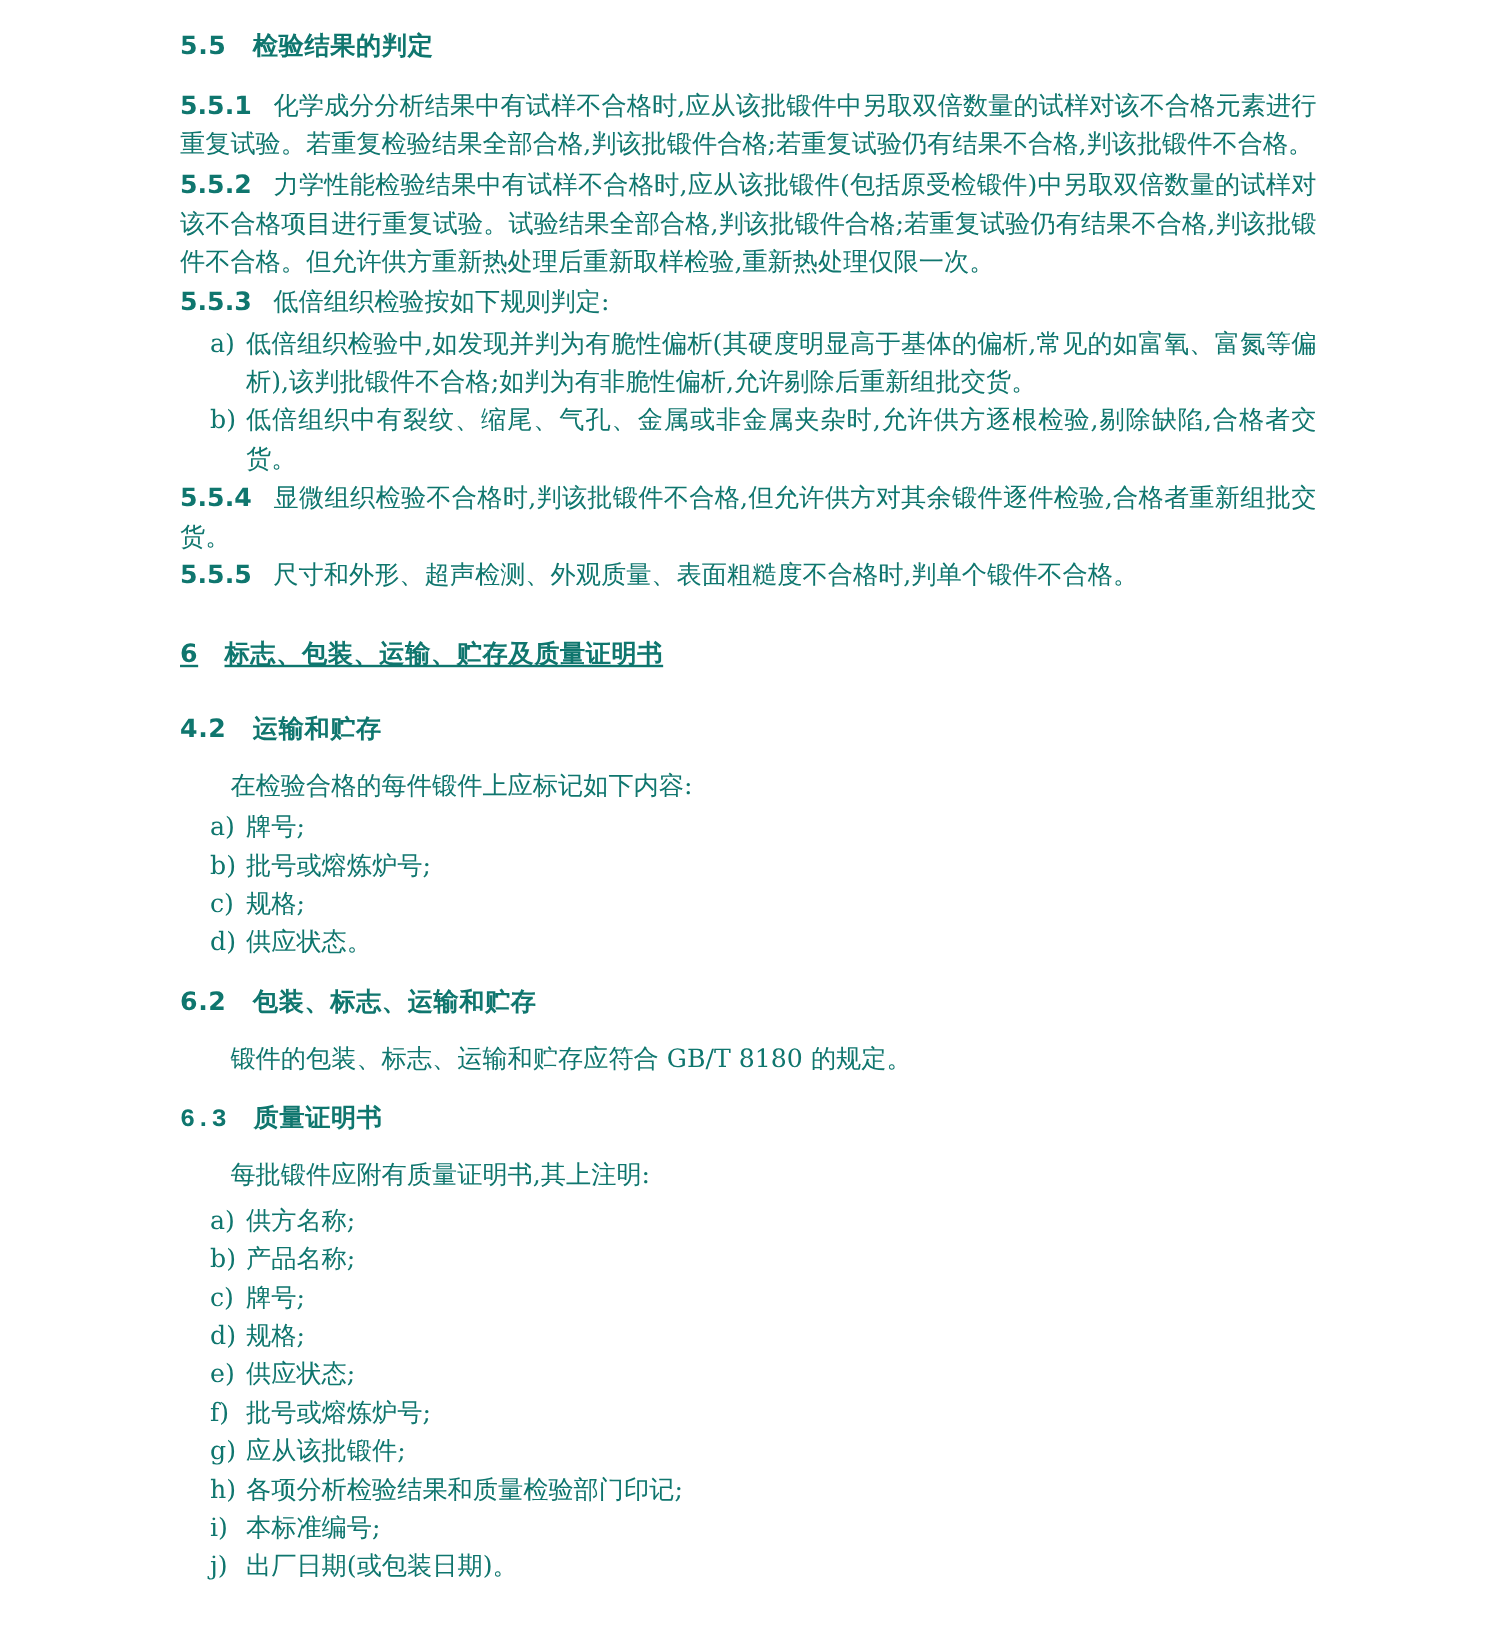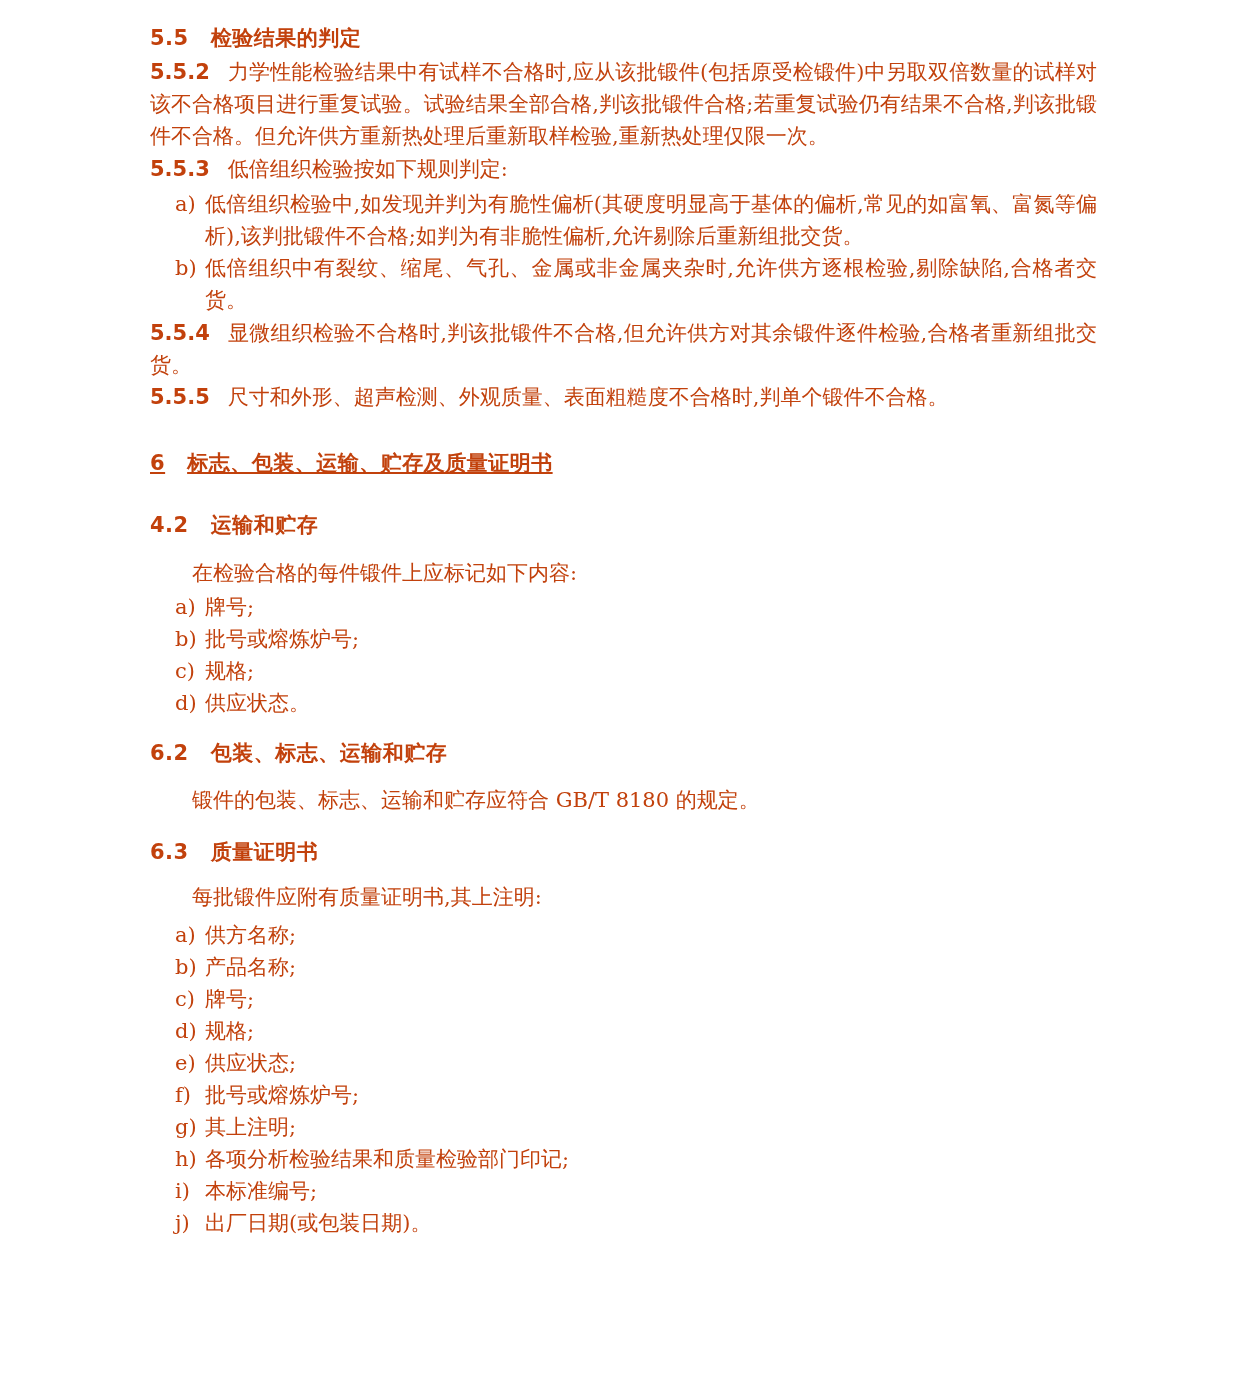--- a/index.html
+++ b/index.html
@@ -11,7 +11,7 @@
     height: 1375px;
     margin: 0 auto;
     background: #ffffff;
-    color: #c2410c;
+    color: #0f766e;
     box-sizing: border-box;
     padding: 22px 143px 0 150px;
     font-family: "DejaVu Serif", "Liberation Serif", serif;

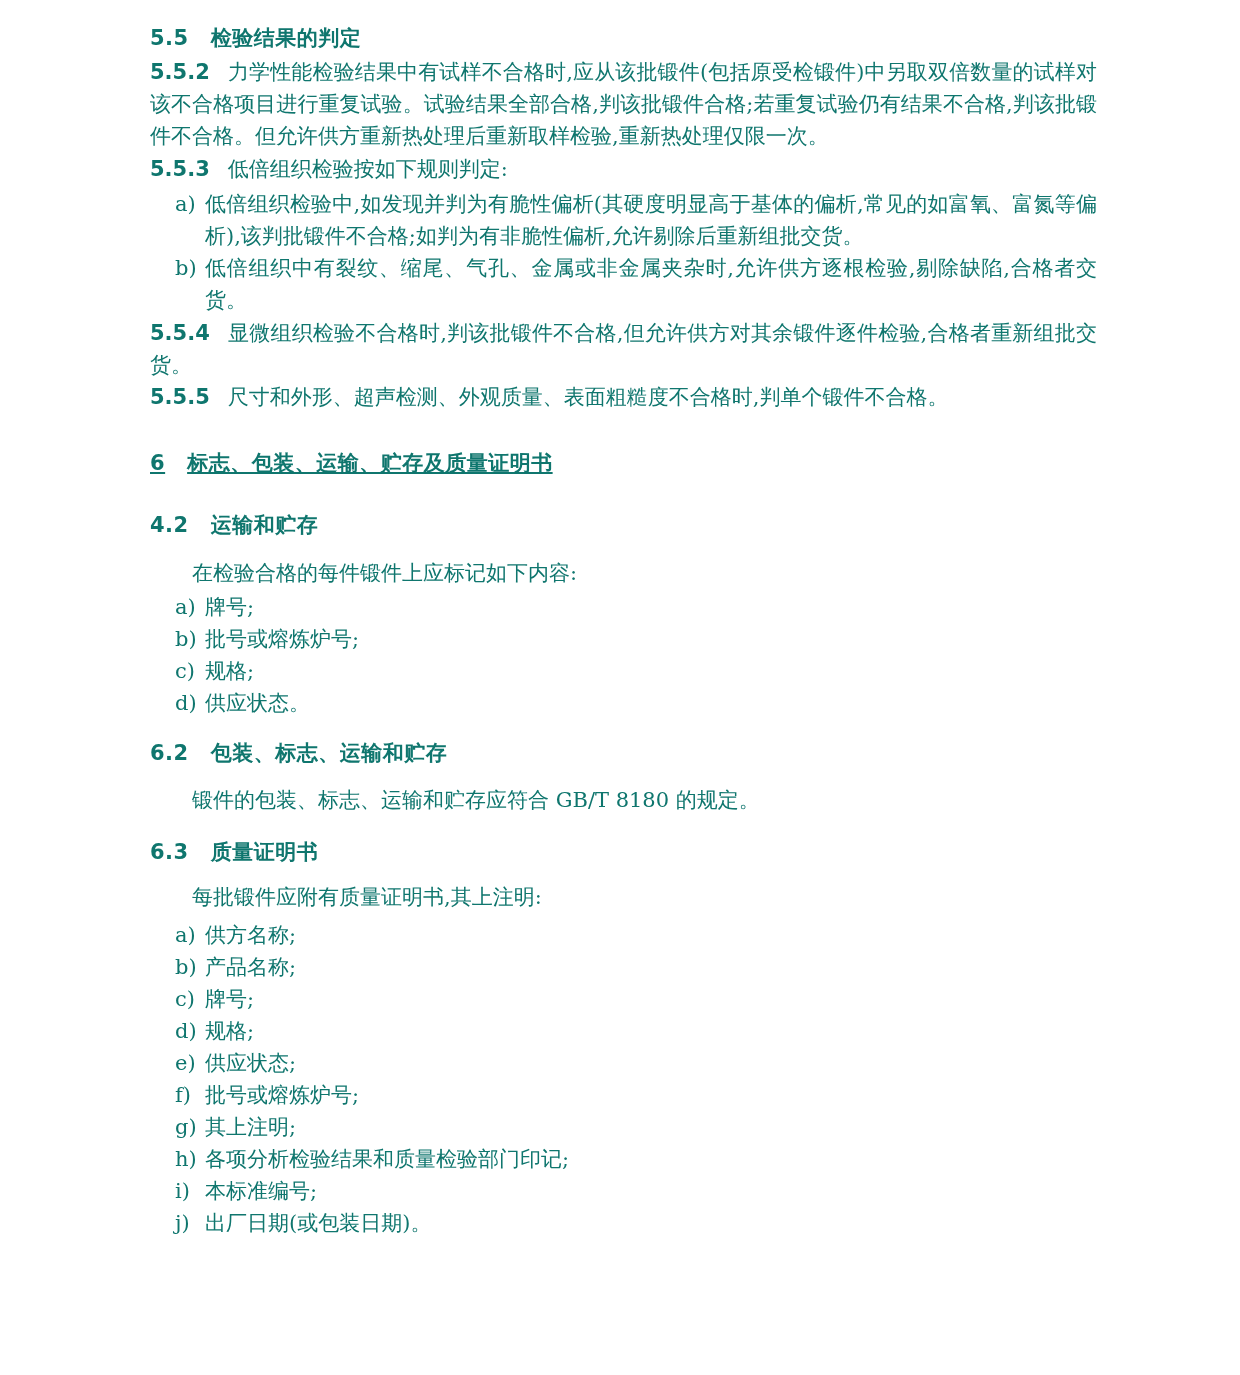--- a/index.html
+++ b/index.html
@@ -76,6 +76,9 @@
     <span class="h-num">5.5</span><span>检验结果的判定</span>
   </div>
 
+  <div class="para mt-18">
+    <span class="clause-num">5.5.1</span><span>化学成分分析结果中有试样不合格时,应从该批锻件中另取双倍数量的试样对该不合格元素进行重复试验。若重复检验结果全部合格,判该批锻件合格;若重复试验仍有结果不合格,判该批锻件不合格。</span>
+  </div>
 
   <div class="para mt-2">
     <span class="clause-num">5.5.2</span><span>力学性能检验结果中有试样不合格时,应从该批锻件(包括原受检锻件)中另取双倍数量的试样对该不合格项目进行重复试验。试验结果全部合格,判该批锻件合格;若重复试验仍有结果不合格,判该批锻件不合格。但允许供方重新热处理后重新取样检验,重新热处理仅限一次。</span>

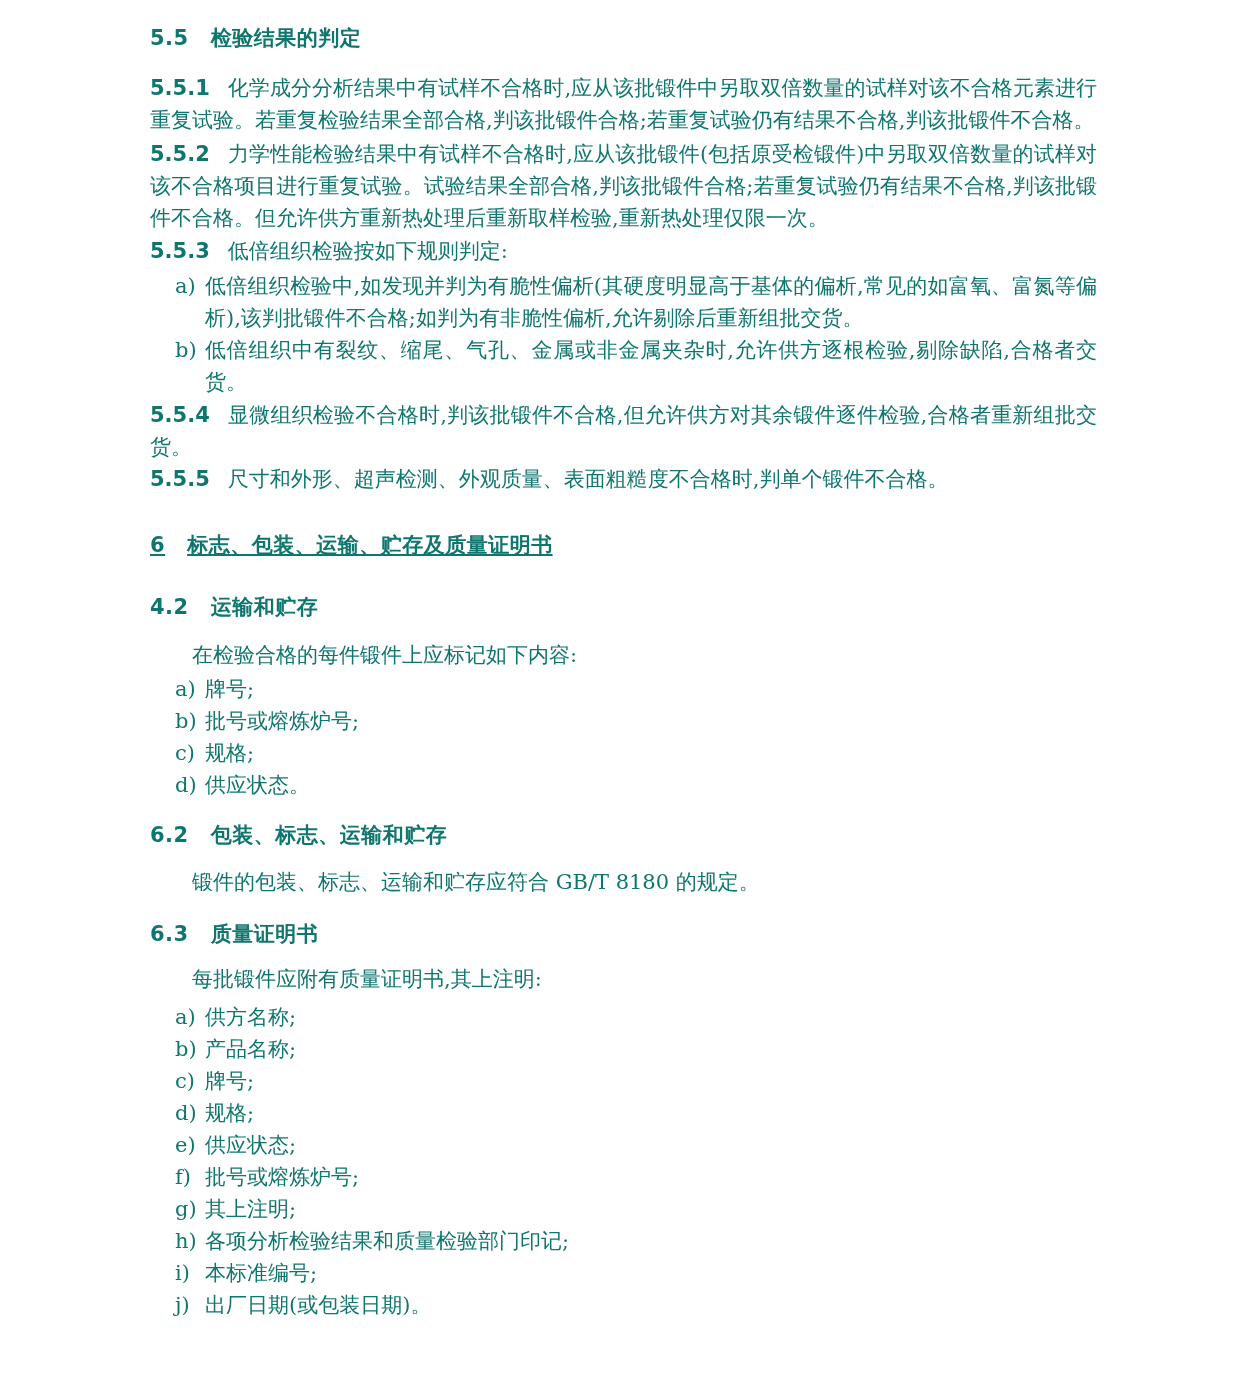--- a/index.html
+++ b/index.html
@@ -63,7 +63,7 @@
   .mt-15 { margin-top: 15px; }
   .mt-16 { margin-top: 16px; }
   .mt-18 { margin-top: 18px; }
-  .mt-20 { margin-top: 20px; }
+  .mt-20 { margin-top: 20px; font-family: Liberation Mono, monospace; }
   .mt-30 { margin-top: 30px; }
   .mt-34 { margin-top: 34px; text-decoration: underline; }
 </style>

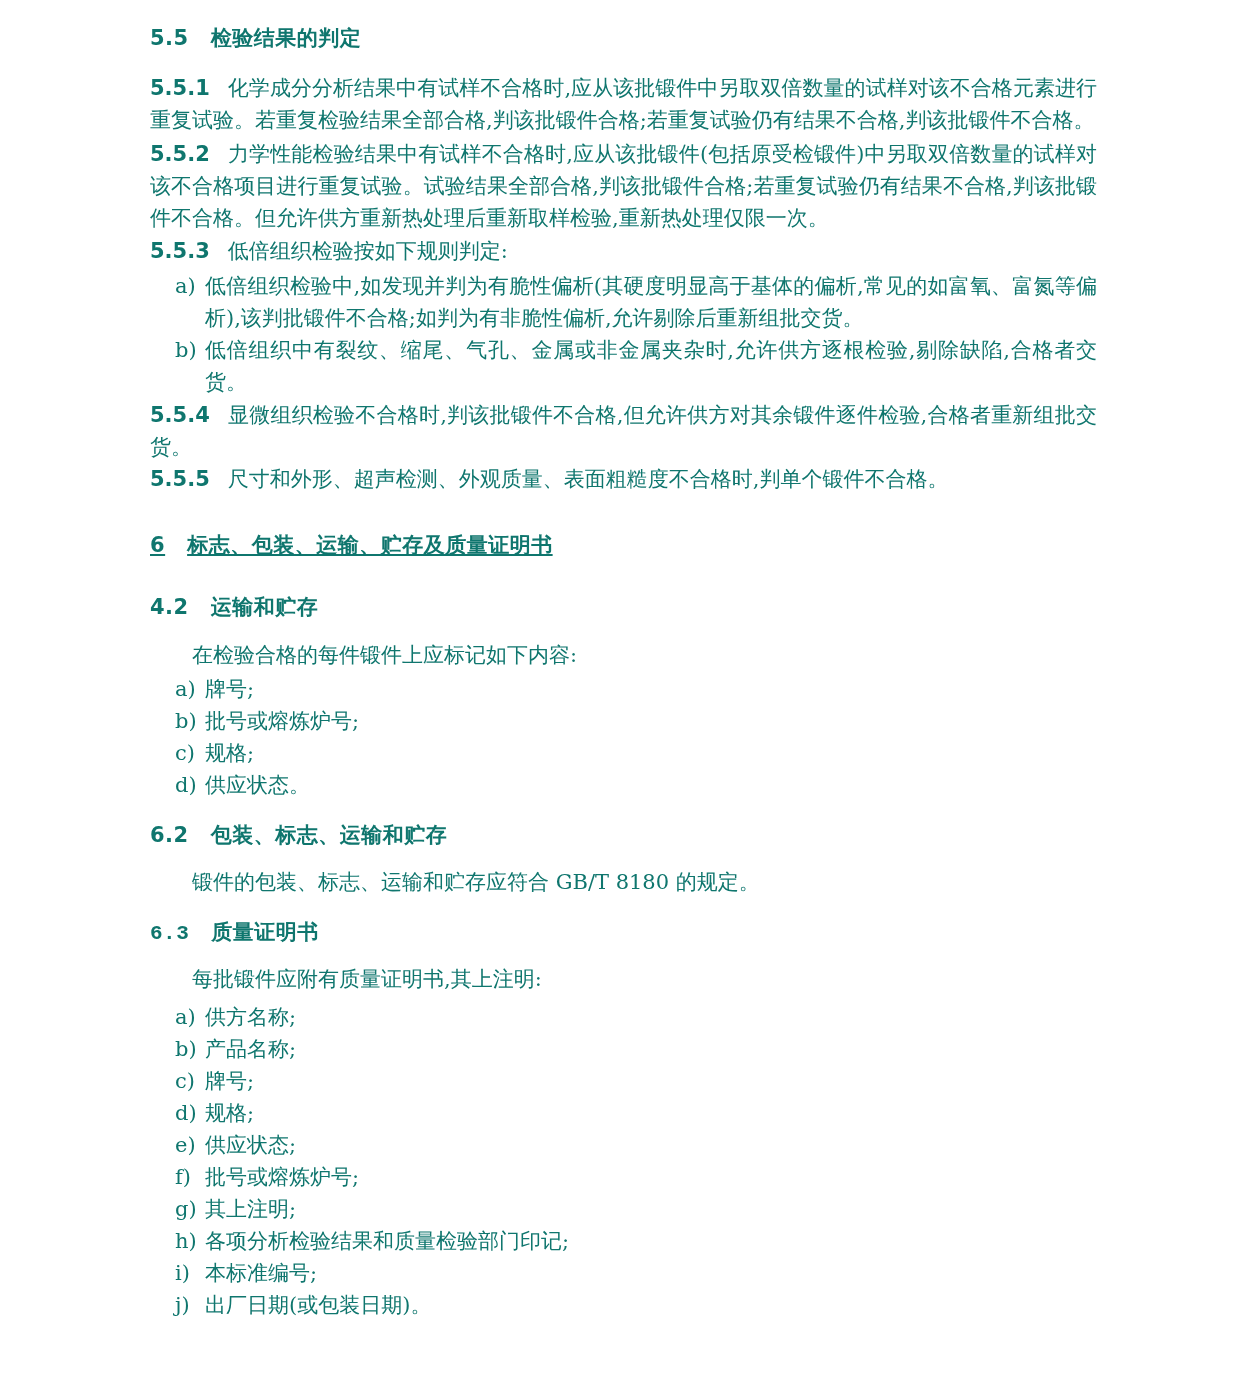--- a/index.html
+++ b/index.html
@@ -170,7 +170,7 @@
   </div>
   <div class="list-item">
     <span class="list-label">g)</span>
-    <span class="list-text">其上注明;</span>
+    <span class="list-text">应从该批锻件;</span>
   </div>
   <div class="list-item">
     <span class="list-label">h)</span>

